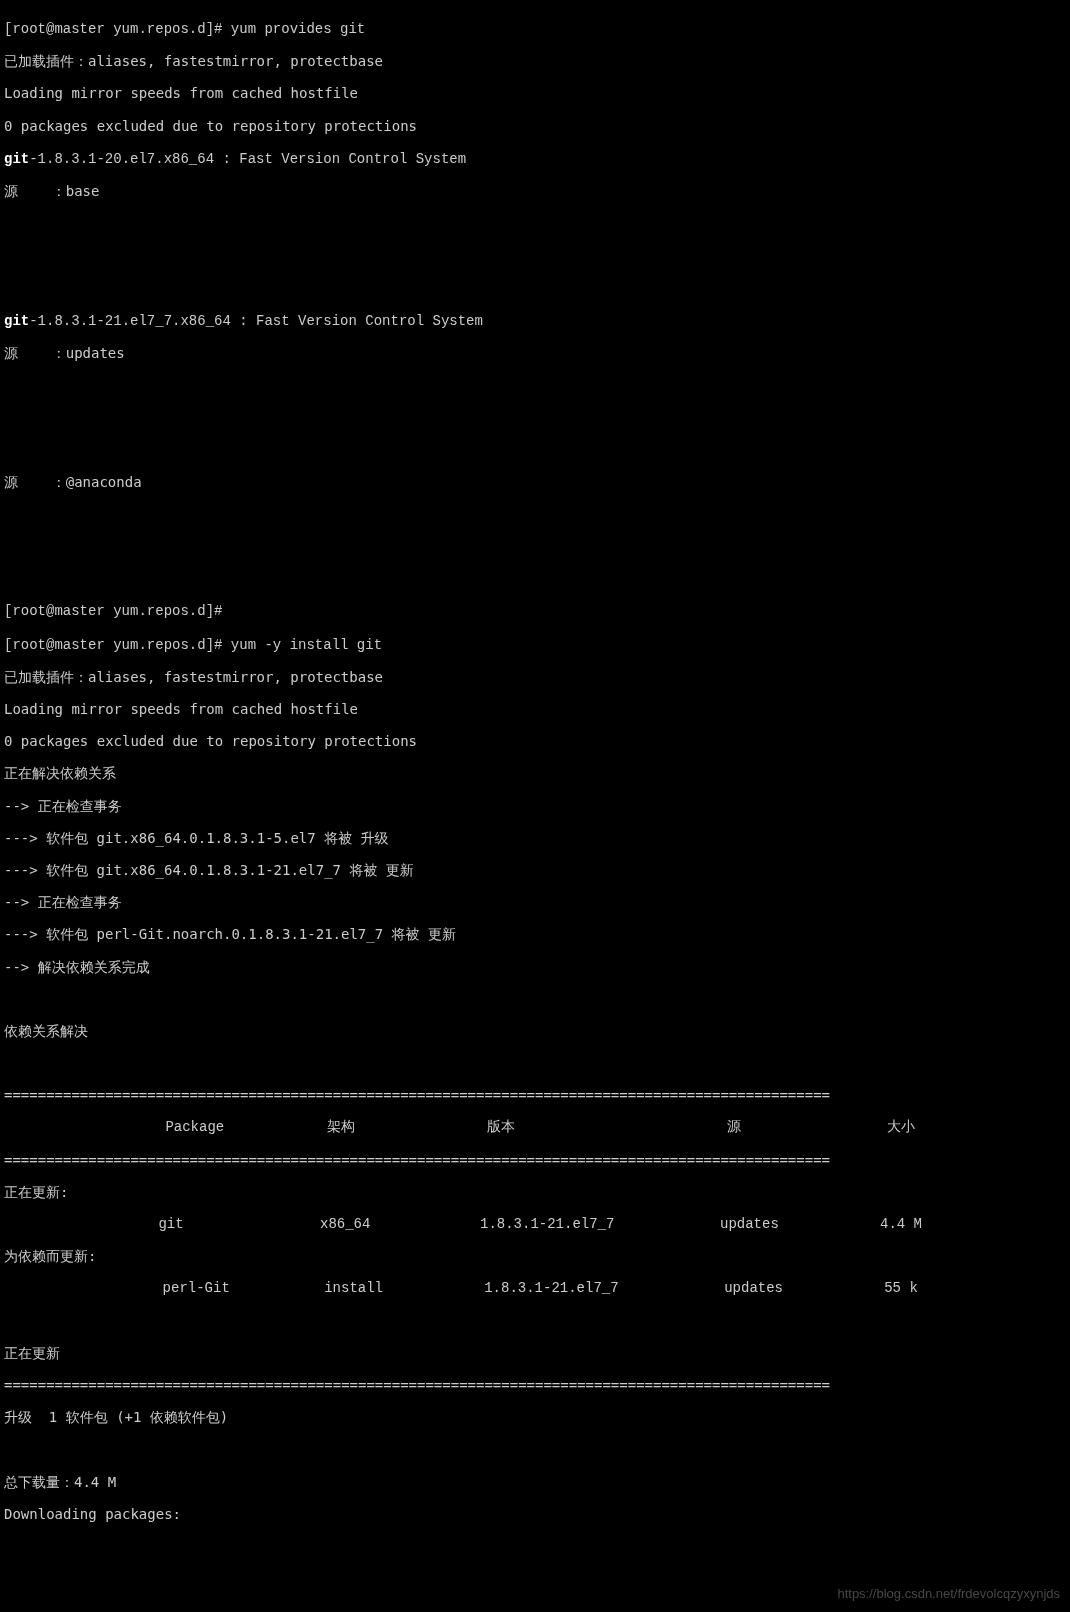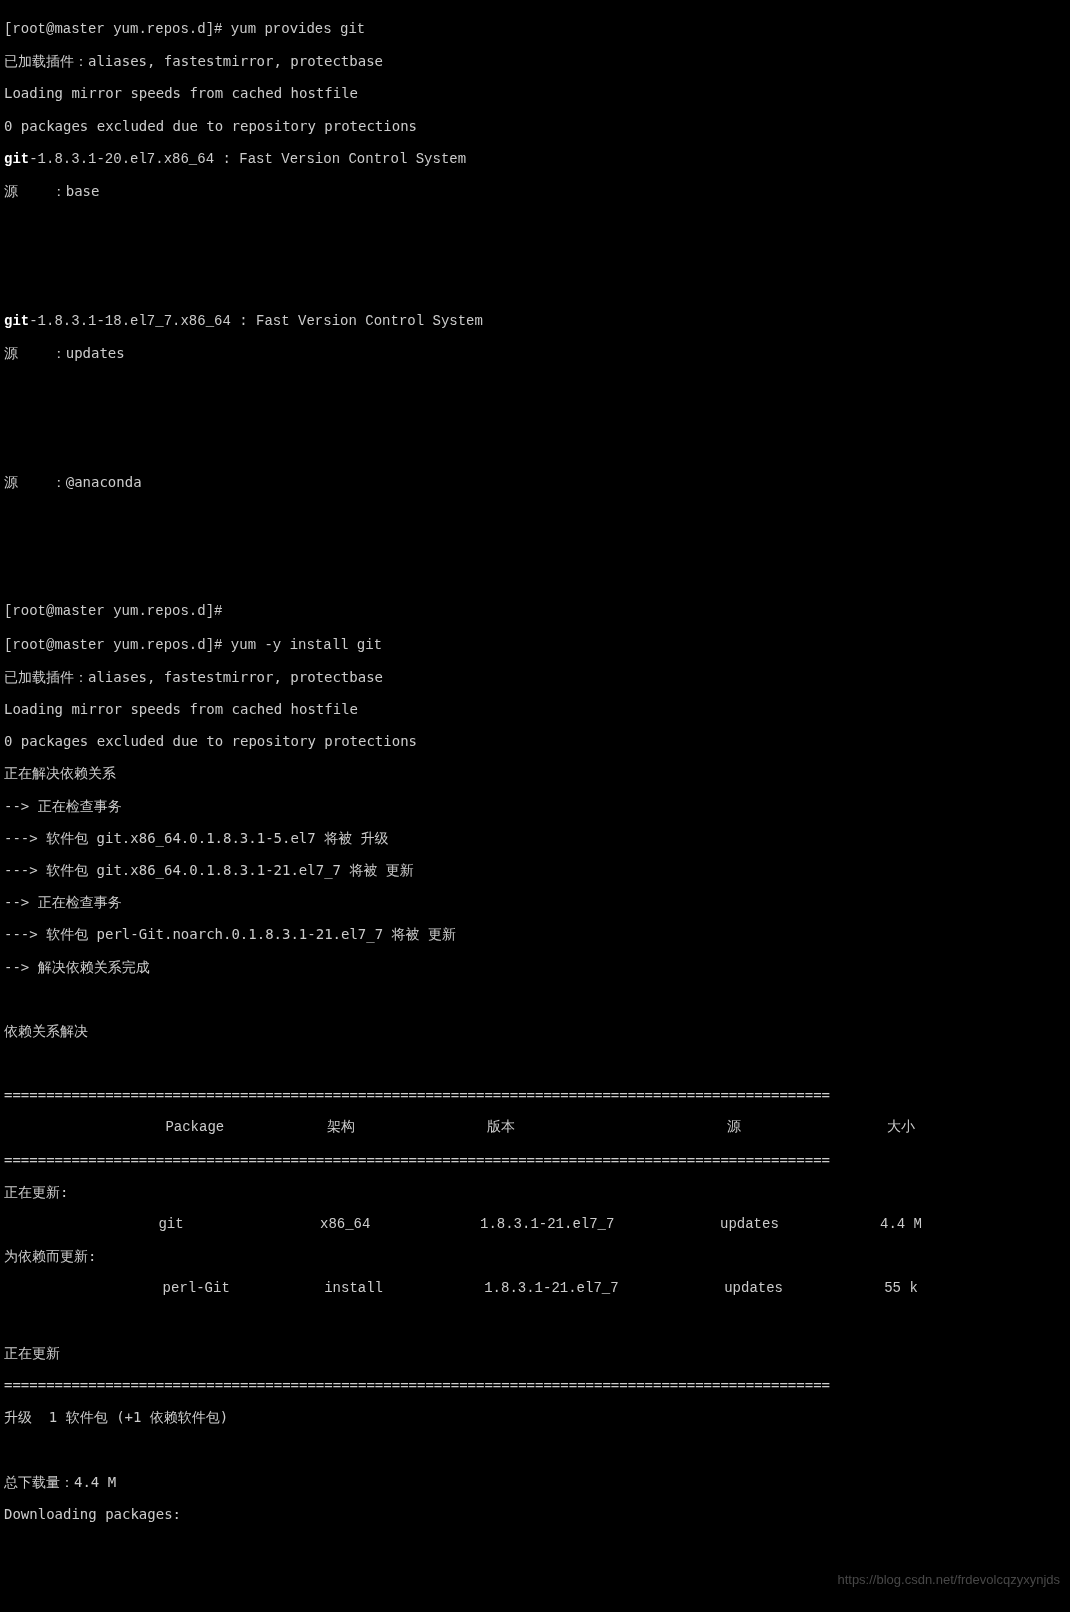--- a/index.html
+++ b/index.html
@@ -43,7 +43,7 @@
 <div class="line">&nbsp;</div>
 <div class="line">&nbsp;</div>
 <div class="line">&nbsp;</div>
-<div class="line"><span class="b">git</span><span>-1.8.3.1-18.el7_7.x86_64 : Fast Version Control System</span></div>
+<div class="line"><span class="b">git</span><span>-1.8.3.1-21.el7_7.x86_64 : Fast Version Control System</span></div>
 <div class="line">源    ：updates</div>
 <div class="line">&nbsp;</div>
 <div class="line">&nbsp;</div>

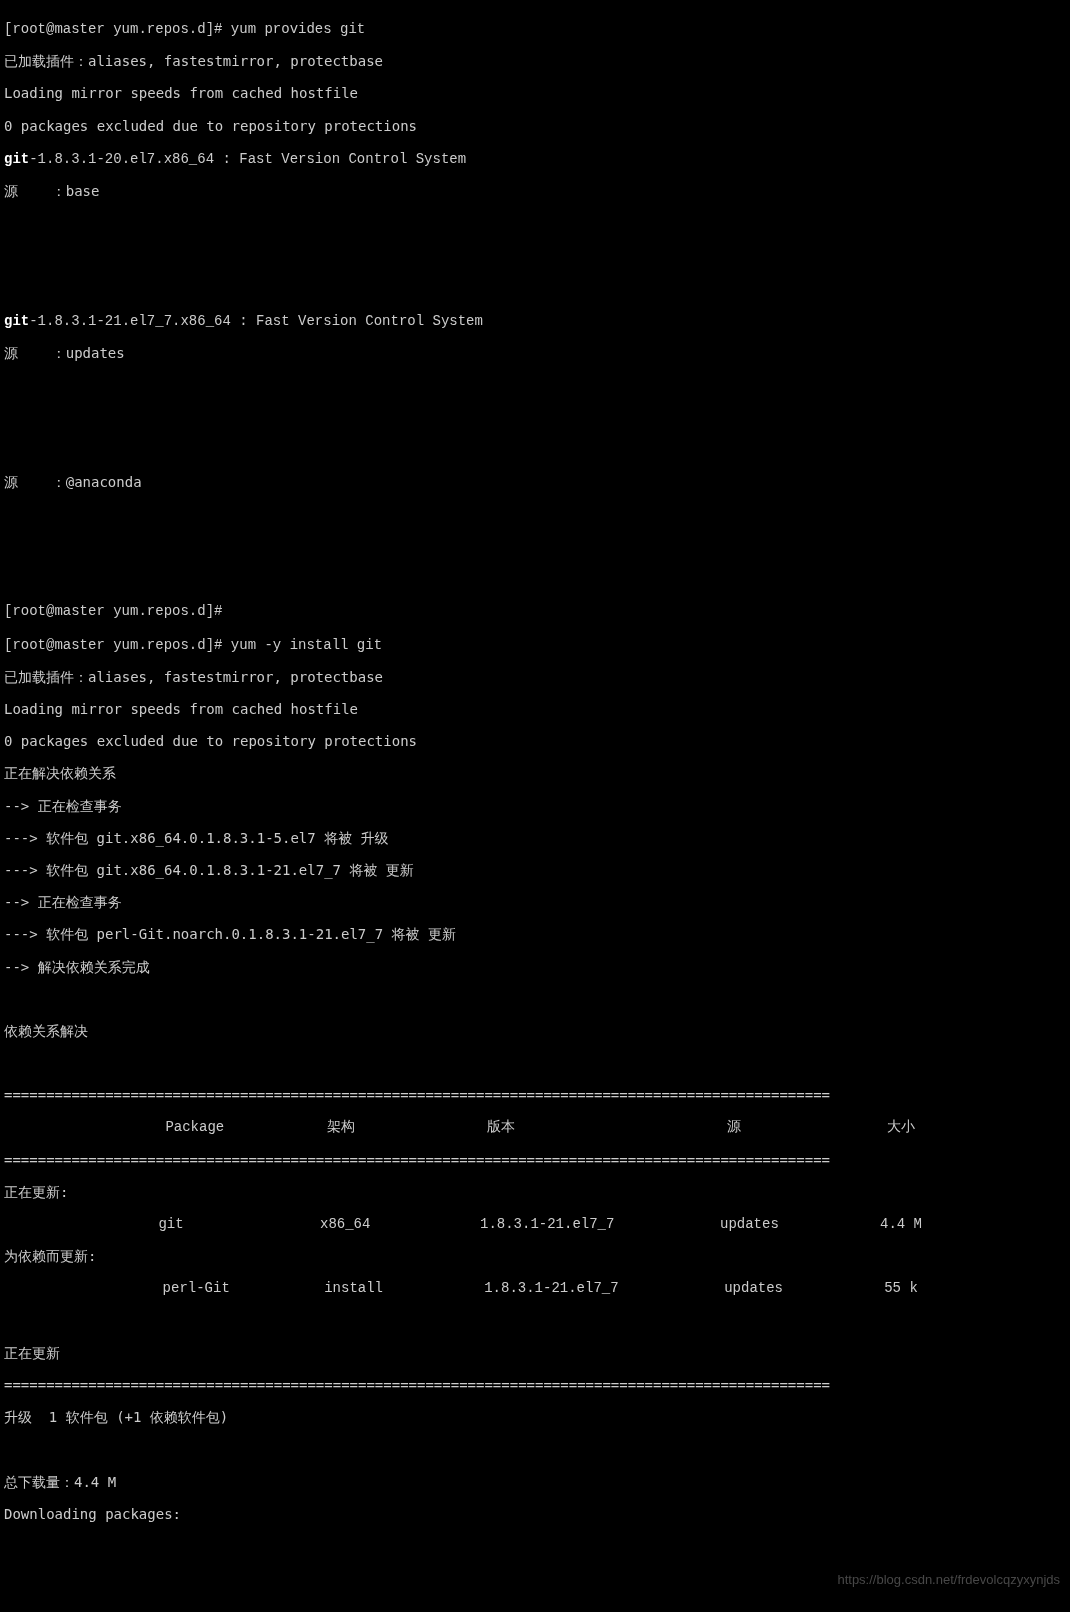--- a/index.html
+++ b/index.html
@@ -21,7 +21,7 @@
   .watermark {
     position: fixed;
     right: 10px;
-    bottom: 24px;
+    bottom: 10px;
     color: #666;
     font-size: 13px;
     font-family: sans-serif;

